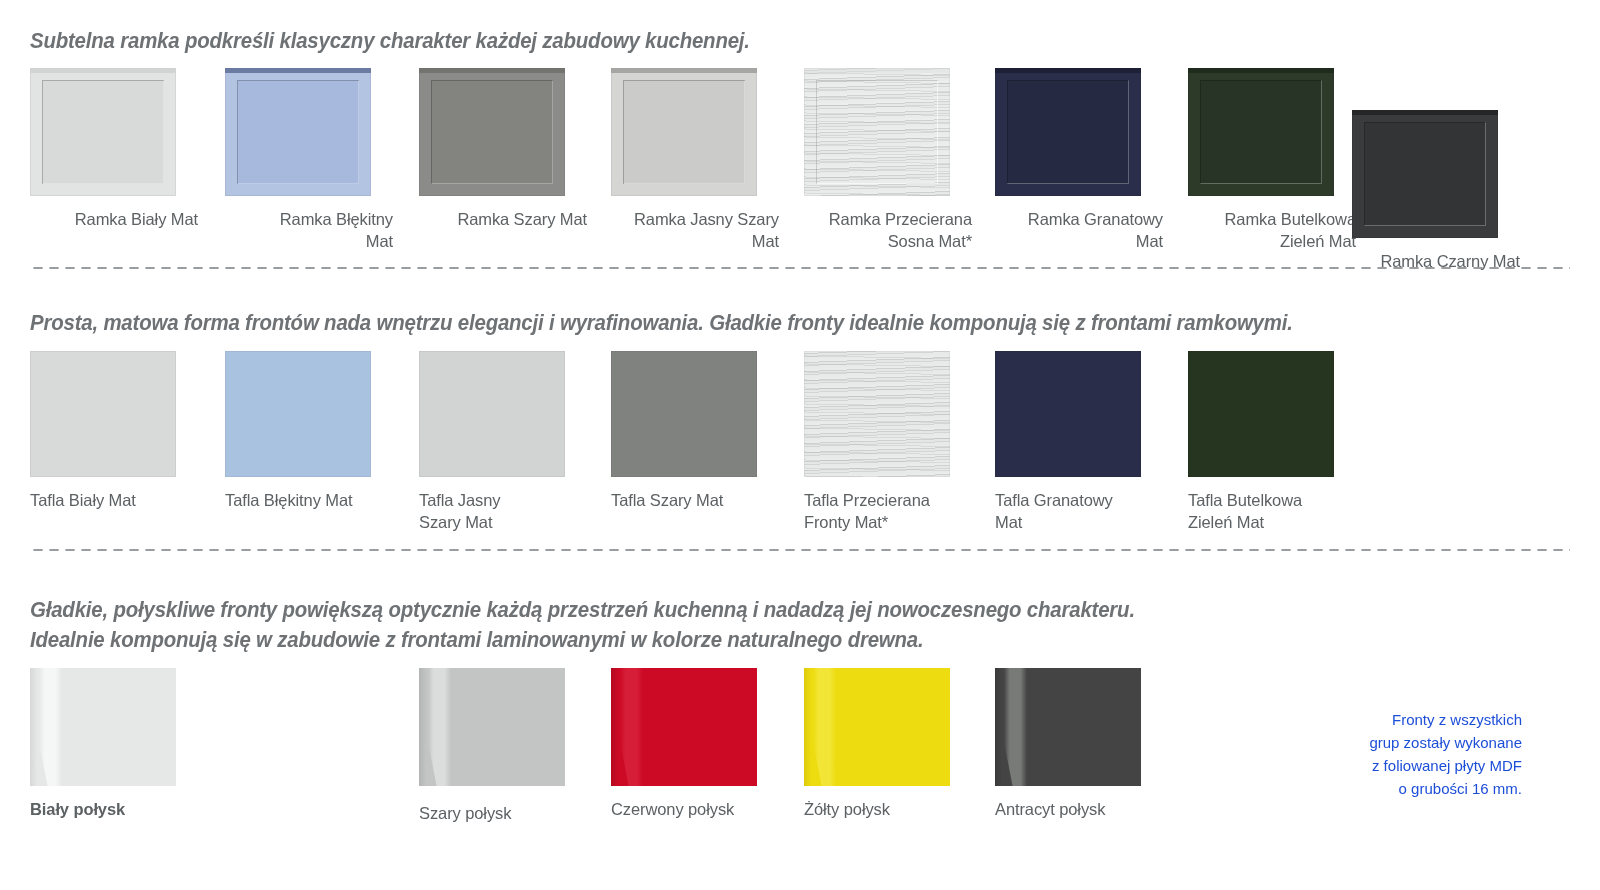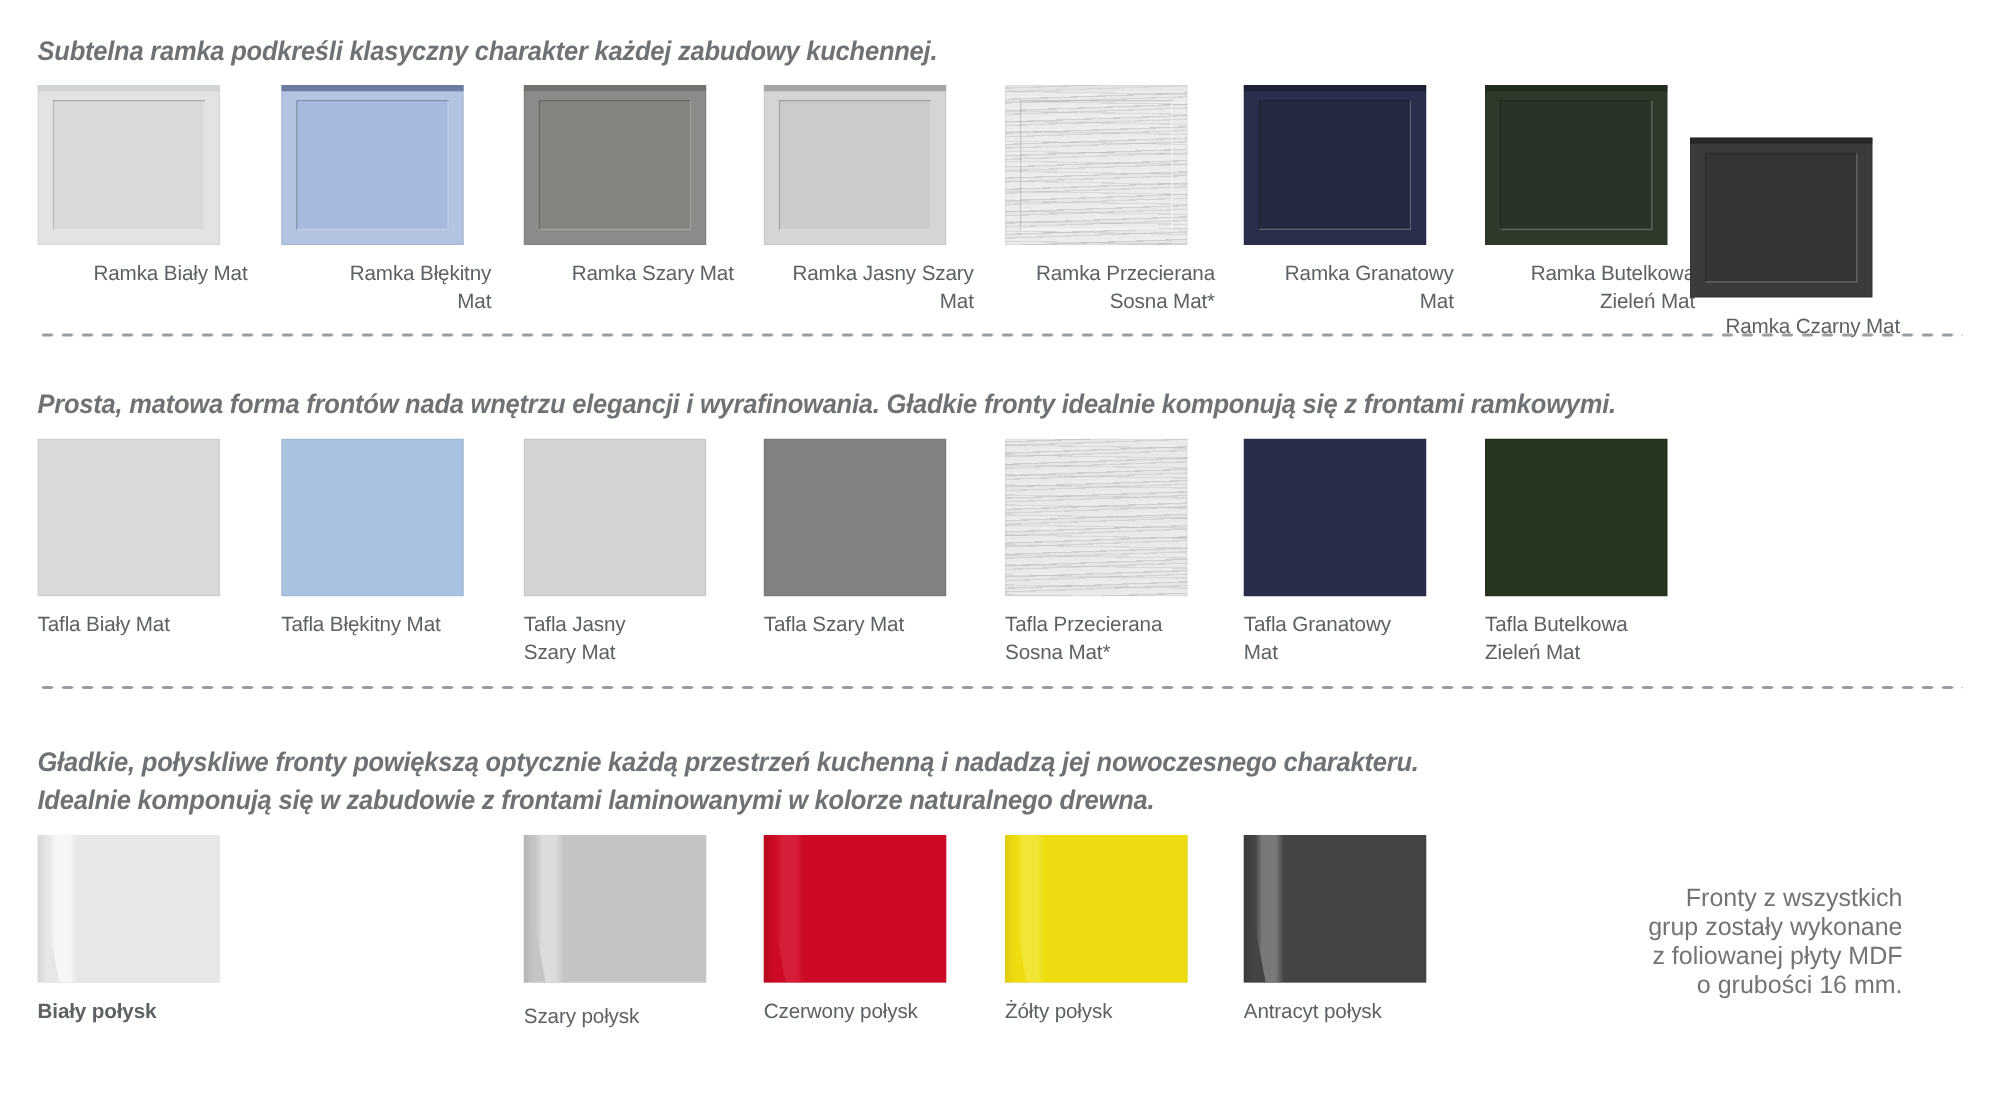--- a/index.html
+++ b/index.html
@@ -229,7 +229,7 @@
           <div class="pine" style="background-image: repeating-linear-gradient(178deg, rgba(185, 188, 188, 0) 0px, rgba(185, 188, 188, 0) 2px, rgba(172, 176, 176, 0.45) 2px, rgba(172, 176, 176, 0.45) 3px, rgba(200, 203, 203, 0.15) 3px, rgba(200, 203, 203, 0.15) 5px, rgba(160, 164, 164, 0.3) 5px, rgba(160, 164, 164, 0.3) 6px, rgba(215, 218, 218, 0.1) 6px, rgba(215, 218, 218, 0.1) 9px), repeating-linear-gradient(181deg, rgba(150, 155, 155, 0) 0px, rgba(150, 155, 155, 0) 7px, rgba(150, 155, 155, 0.22) 7px, rgba(150, 155, 155, 0.22) 8px);"></div>
         </div>
         <div class="label" style="top: 138px; left: 0px;">Tafla Przecierana
-Sosna Mat*</div>
+Fronty Mat*</div>
       </div>
       <div class="cell" style="left: 995px;">
         <div class="swatch" style="background: rgb(42, 45, 73); width: 146px; height: 126px; box-shadow: rgba(0, 0, 0, 0.05) 0px 0px 0px 1px inset;"></div>

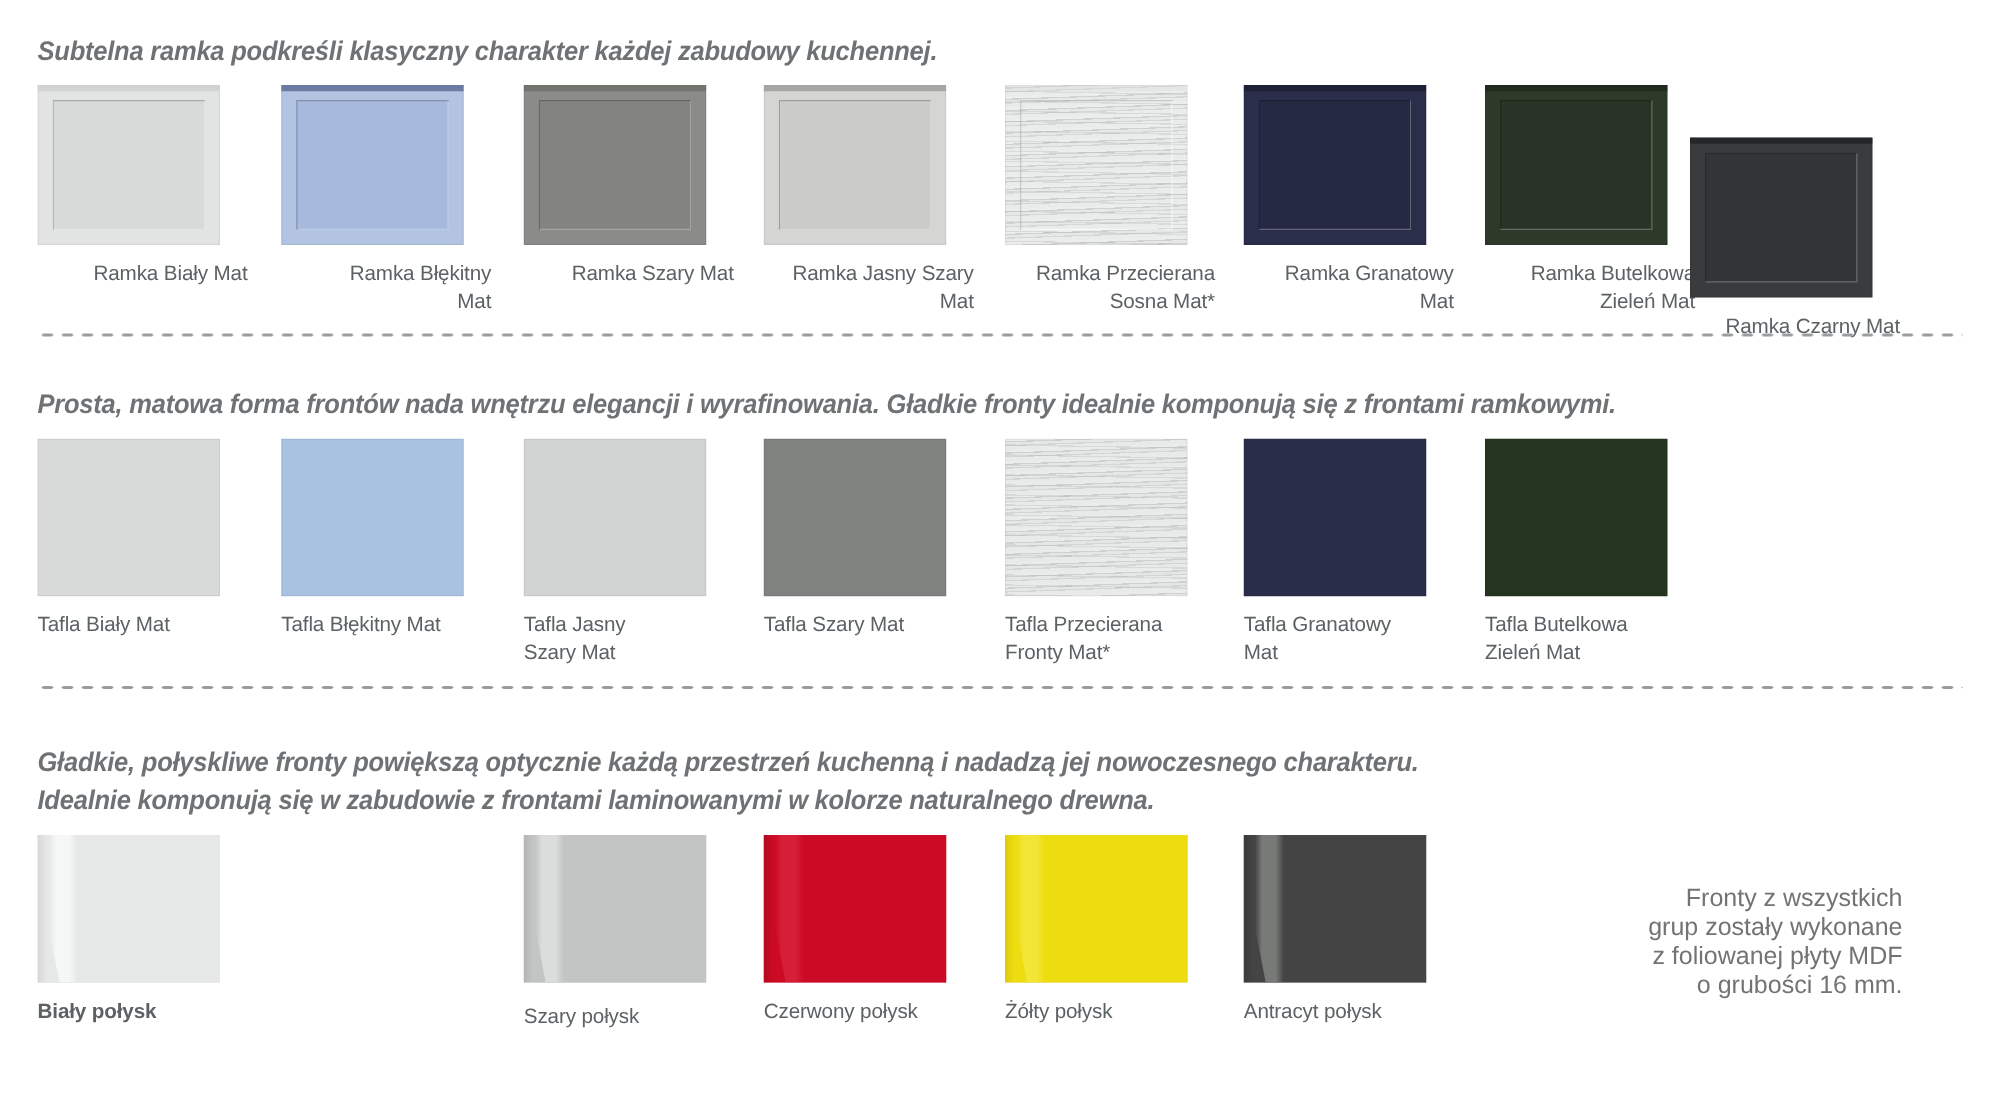--- a/index.html
+++ b/index.html
@@ -113,9 +113,9 @@
   .footnote {
     position: absolute;
     text-align: right;
-    font-size: 20px;
+    font-size: 15px;
     line-height: 23px;
-    color: #737373;
+    color: #1d4ed8;
     white-space: pre-line;
   }
 

